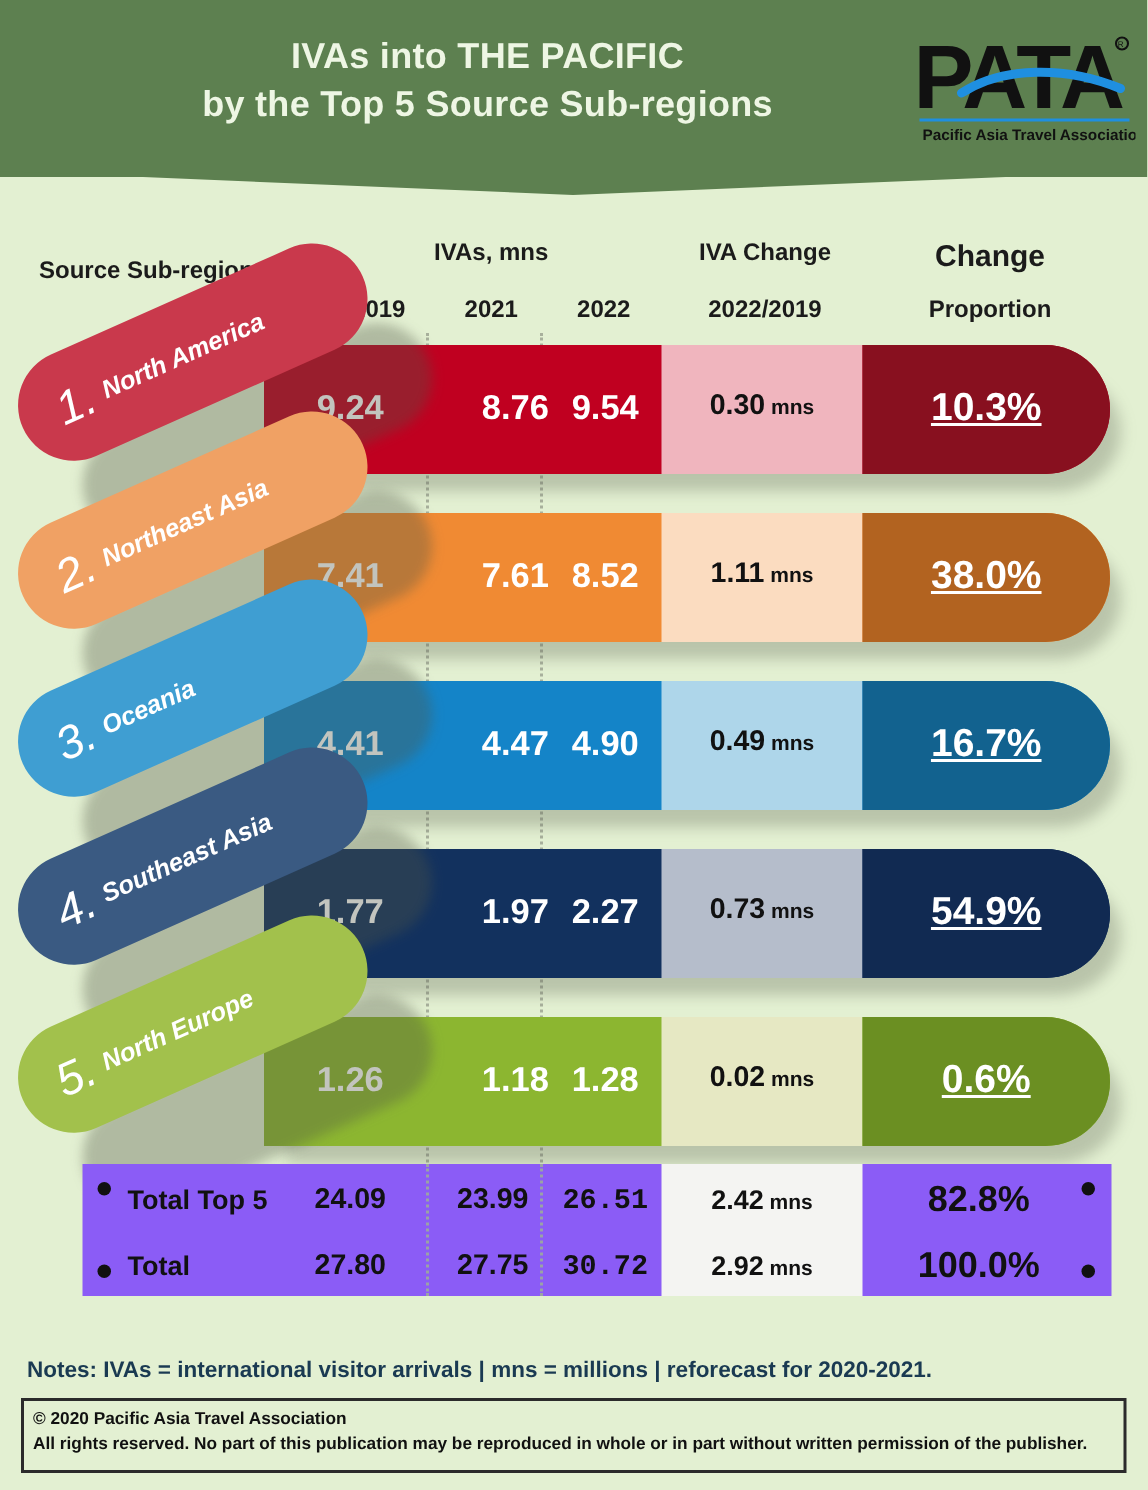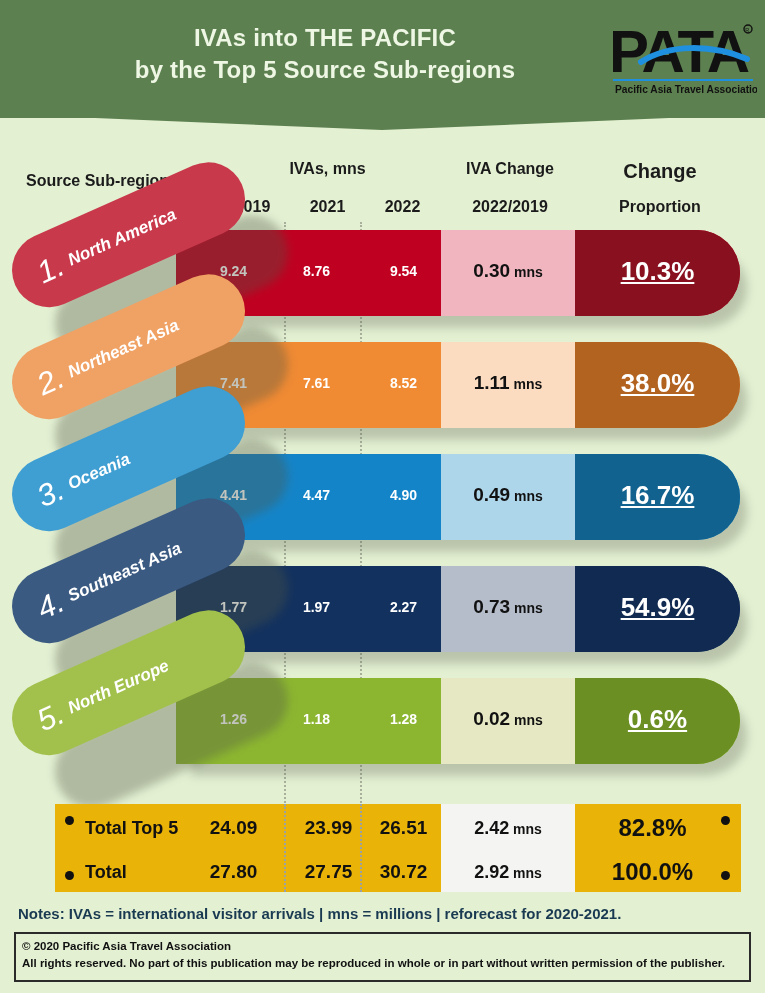--- a/index.html
+++ b/index.html
@@ -75,7 +75,7 @@
 
   .cellval{
     position:absolute;top:0;height:86px;line-height:86px;
-    text-align:center;font-weight:bold;color:#ffffff;font-size:14px;
+    text-align:center;font-weight:bold;color:#ffffff;font-size:23px;
   }
   .v2019{left:176px;width:115px;}
   .v2021{left:279px;width:75px;}

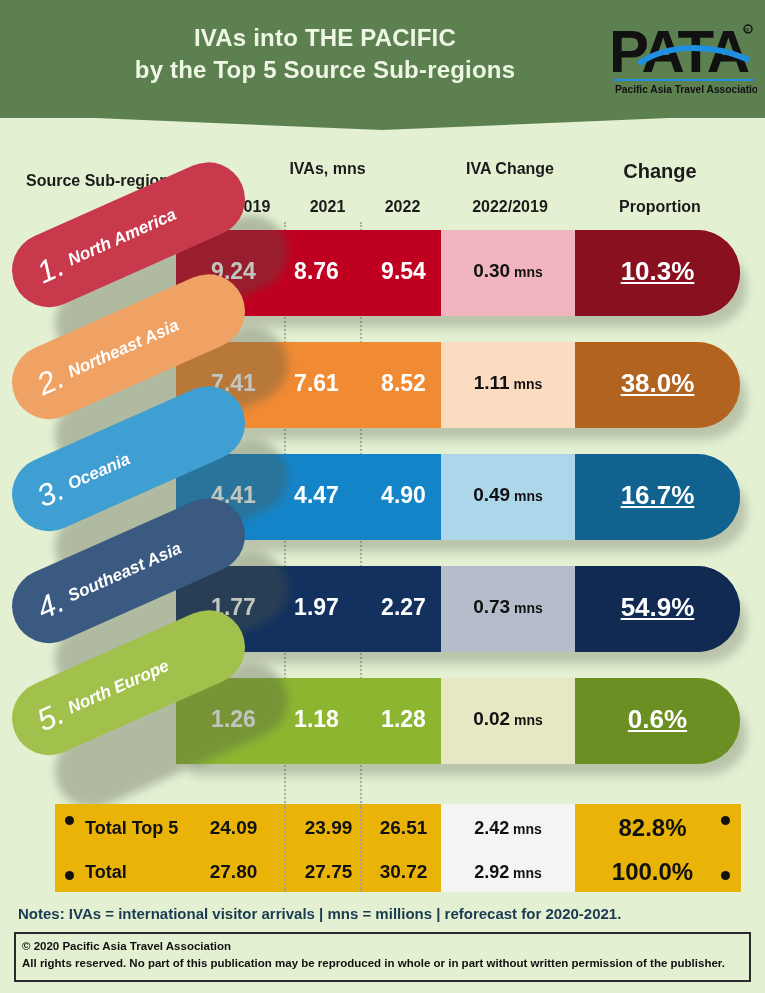--- a/index.html
+++ b/index.html
@@ -78,7 +78,7 @@
     text-align:center;font-weight:bold;color:#ffffff;font-size:23px;
   }
   .v2019{left:176px;width:115px;}
-  .v2021{left:279px;width:75px;}
+  .v2021{left:291px;width:75px;text-align:right;}
   .v2022{left:366px;width:75px;}
   .vchange{
     left:441px;width:134px;color:#111111;font-size:19px;

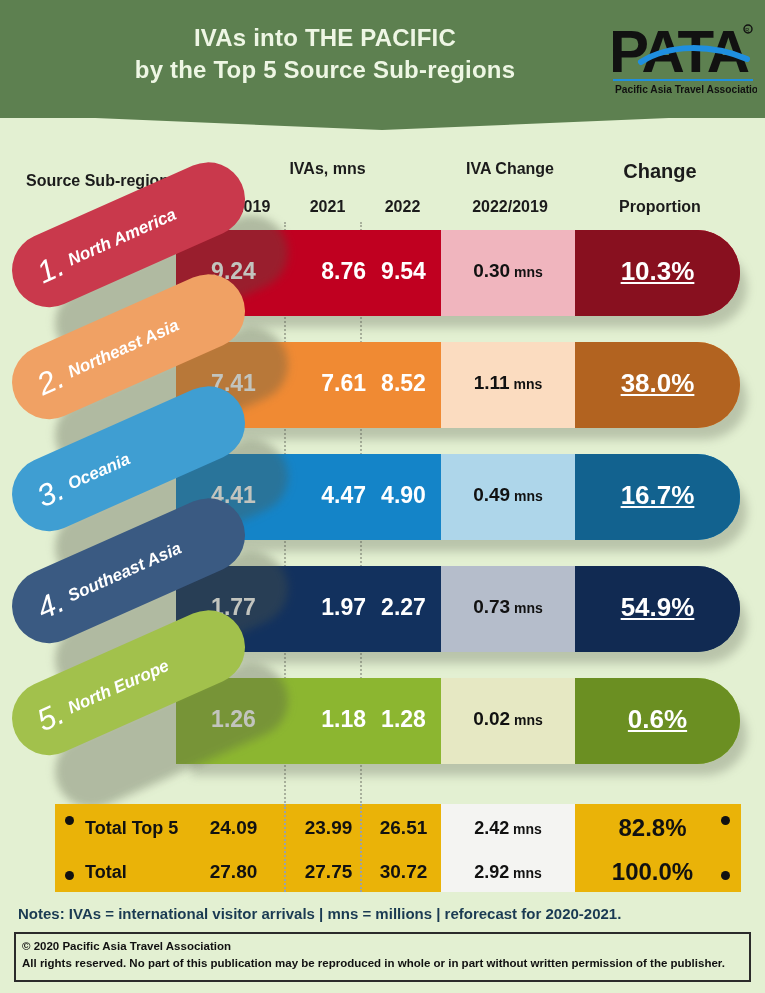--- a/index.html
+++ b/index.html
@@ -112,8 +112,8 @@
 
   
   .totals{
-    position:absolute;left:55px;top:804px;width:686px;height:88px;
-    background:#eab308;
+    position:absolute;left:55px;top:776px;width:686px;height:88px;
+    background:#8b5cf6;
   }
   .totals-pale{
     position:absolute;left:386px;top:0;width:134px;height:88px;

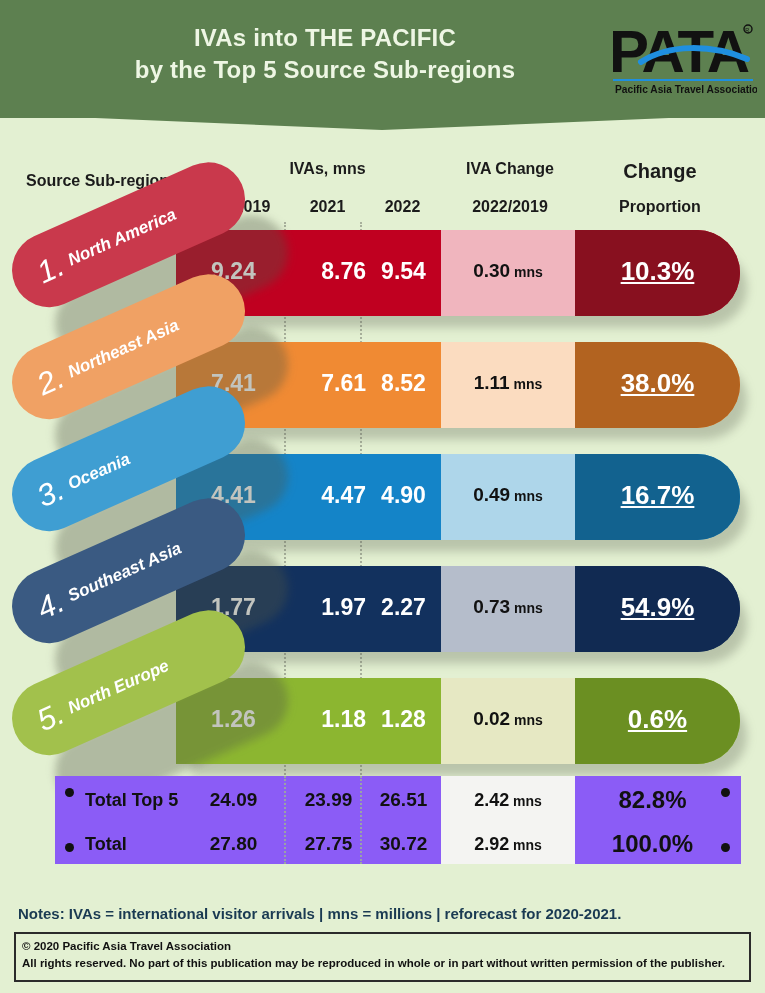--- a/index.html
+++ b/index.html
@@ -134,7 +134,7 @@
   .tlabel{left:30px;width:160px;font-size:18px;text-align:left;}
   .t2019{left:121px;width:115px;font-size:19px;text-align:center;}
   .t2021{left:236px;width:75px;font-size:19px;text-align:center;}
-  .t2022{left:311px;width:75px;font-size:19px;text-align:center;}
+  .t2022{left:311px;width:75px;font-size:19px;text-align:center;font-family:Liberation Mono, monospace;}
   .tchange{left:386px;width:134px;font-size:18px;text-align:center;}
   .tchange .unit{font-size:14px;}
   .tprop{left:520px;width:155px;font-size:24px;text-align:center;}

